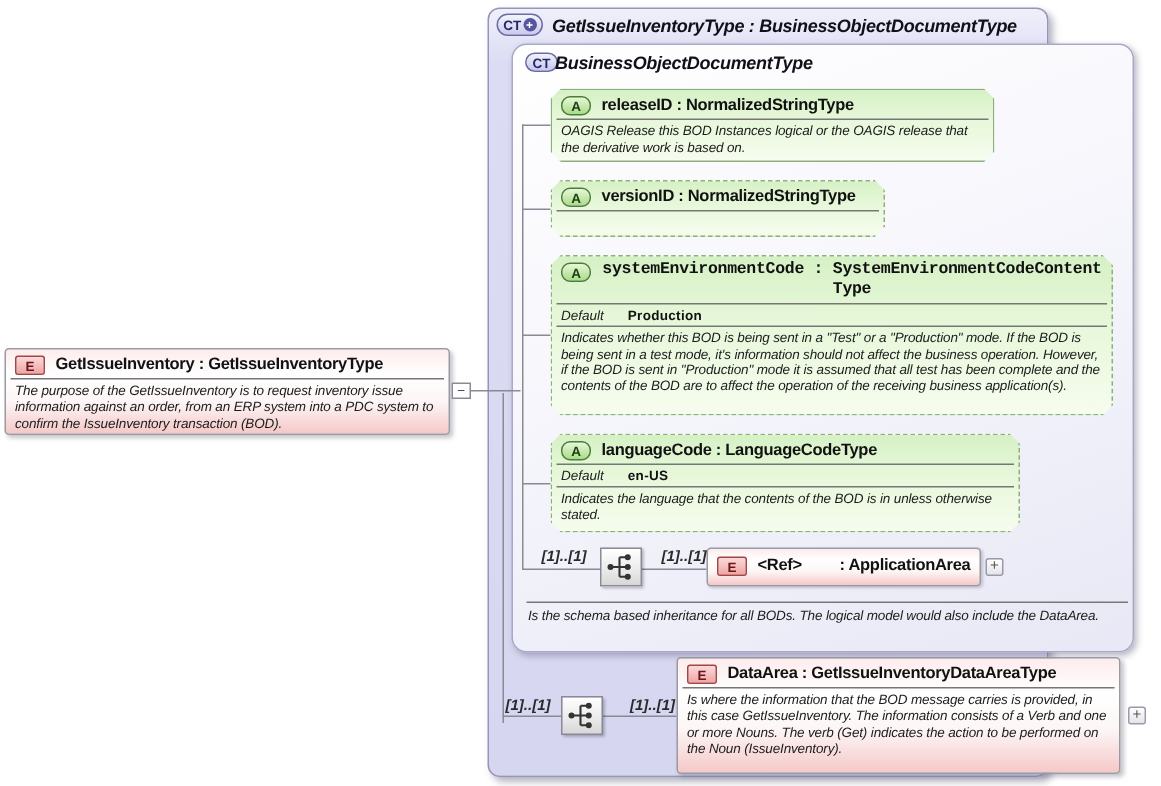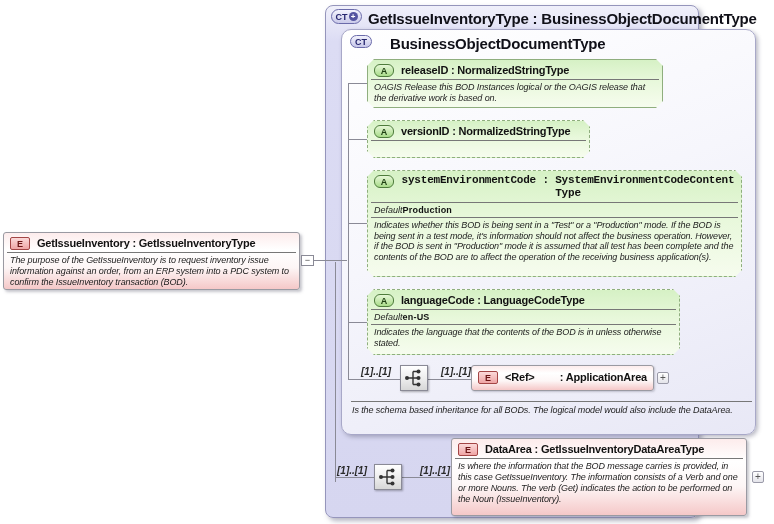--- a/index.html
+++ b/index.html
@@ -47,7 +47,7 @@
     border:1px solid #a8a8c8; border-radius:10px;
     background:linear-gradient(160deg,#ffffff 0%,#f6f6fc 45%,#e8e8f6 100%);
     box-shadow:2px 2px 4px rgba(100,100,125,0.45); z-index:2; }
-  .ct-title { position:absolute; font-weight:bold; font-size:15px; letter-spacing:-0.2px; color:#101018; white-space:nowrap; }
+  .ct-title { position:absolute; font-weight:bold; font-size:12px; letter-spacing:-0.2px; color:#101018; white-space:nowrap;font-style:italic; }
 
   
   .attr { position:absolute; z-index:4; border:1px dashed #8fae7e;

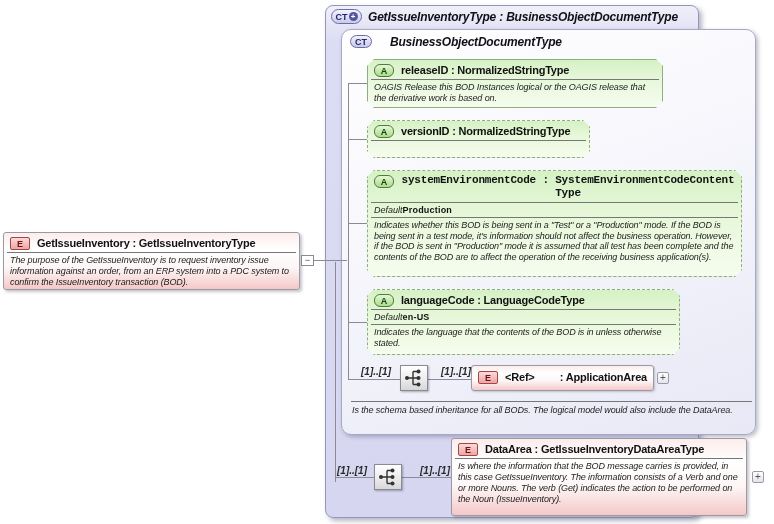--- a/index.html
+++ b/index.html
@@ -102,7 +102,7 @@
 
     <div class="ct-inner">
       <span class="badge badge-ct" style="position:absolute; left:8px; top:4px;">CT</span>
-      <span class="ct-title" style="left:48px; top:5px;">BusinessObjectDocumentType</span>
+      <span class="ct-title" style="left:28px; top:5px;">BusinessObjectDocumentType</span>
 
       <div class="vline" style="left:6px; top:53px; height:297px;"></div>
       <div class="hline" style="left:6px; top:53px; width:19px;"></div>

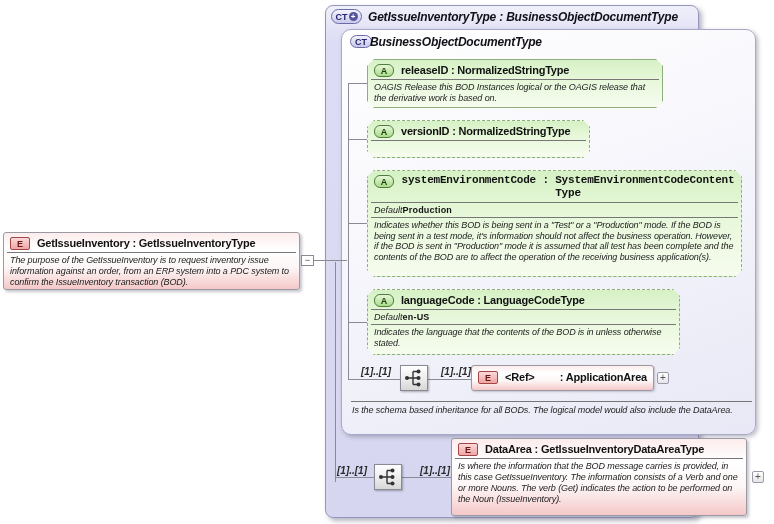--- a/index.html
+++ b/index.html
@@ -56,7 +56,7 @@
       calc(100% - 7px) 100%, 7px 100%, 0 calc(100% - 7px), 0 7px); }
   .attr.required { border-style:solid; }
   .attr .hdr-title.wrap { white-space:normal; word-break:break-all; text-align:center; line-height:13px;font-family:Liberation Mono, monospace; }
-  .default-row { display:flex; align-items:center; padding:2px 6px; }
+  .default-row { display:flex; align-items:center; gap:16px; padding:2px 6px; }
   .default-label { font-style:italic; font-size:9px; color:#222; }
   .default-value { font-weight:bold; font-size:9px; color:#111; letter-spacing:0.2px; }
 

